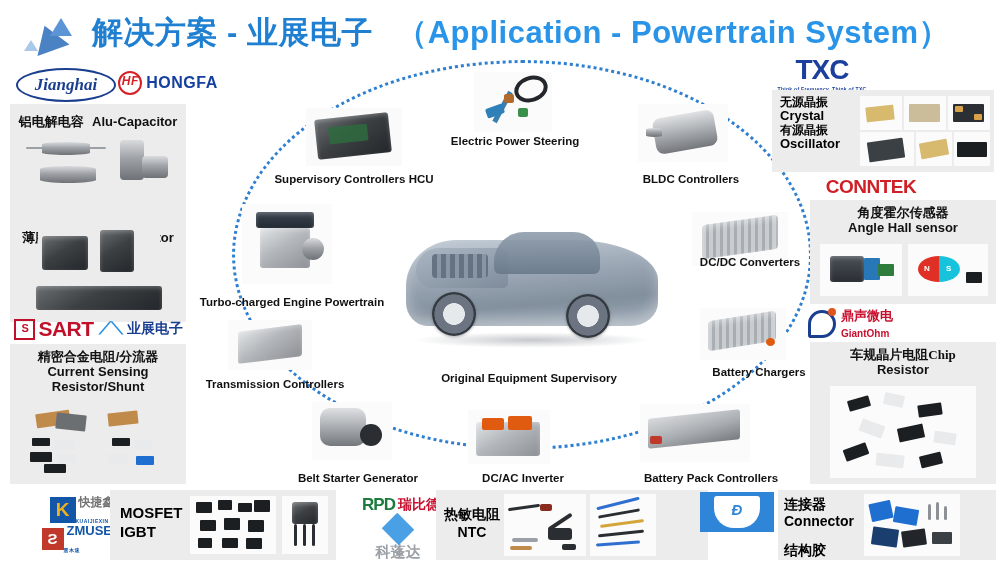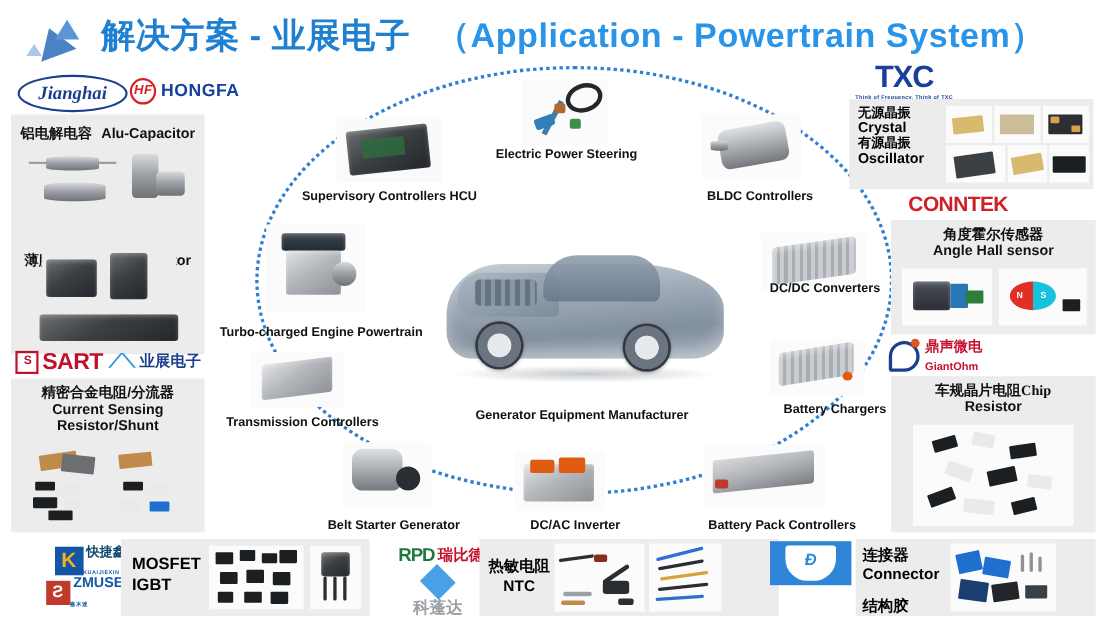--- a/index.html
+++ b/index.html
@@ -225,7 +225,7 @@
     <div class="wheel front"></div>
     <div class="wheel rear"></div>
   </div>
-  <div class="node-label" style="left:424px;top:372px;width:210px;">Generator Equipment Manufacturer</div>
+  <div class="node-label" style="left:424px;top:372px;width:210px;">Original Equipment Supervisory</div>
 
   <div class="ph" style="left:306px;top:108px;width:96px;height:58px;background:#fafafa;">
     <div class="ecu green-pcb" style="left:10px;top:8px;width:74px;height:40px;transform:rotate(-6deg);"></div>

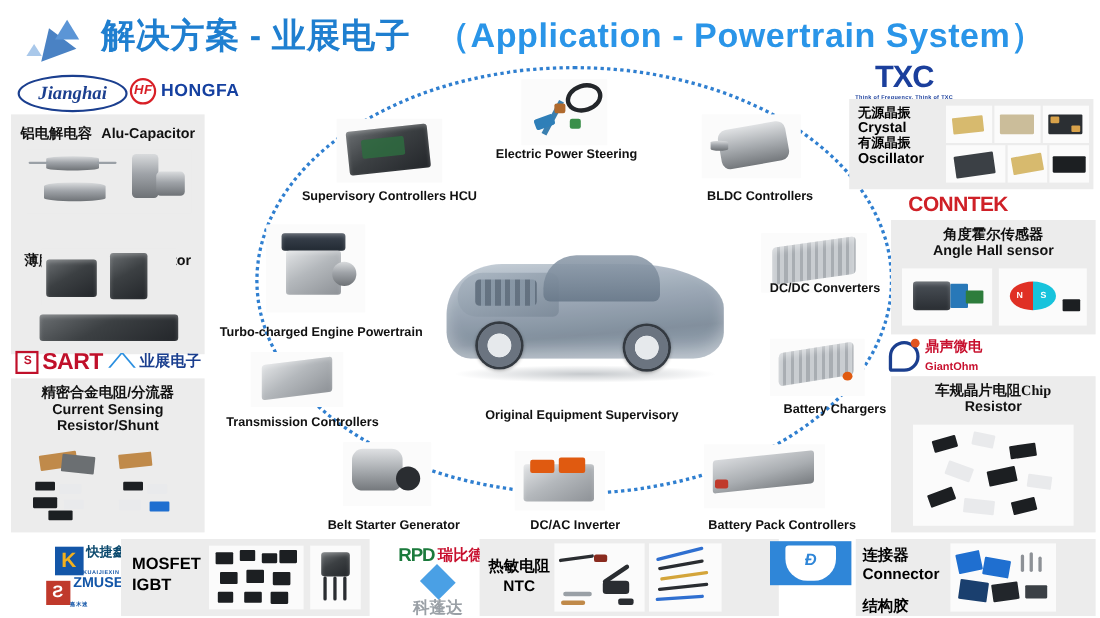--- a/index.html
+++ b/index.html
@@ -171,7 +171,7 @@
   .lg-kjx{display:flex;align-items:center;}
   .kjx-k{width:26px;height:26px;background:#1356a8;color:#f2b01e;font-size:19px;
     line-height:26px;text-align:center;font-weight:bold;}
-  .kjx-cn{color:#0c4a6e;font-size:12px;font-weight:bold;margin-left:3px;}
+  .kjx-cn{color:#737373;font-size:12px;font-weight:bold;margin-left:3px;}
   .kjx-en{color:#1356a8;font-size:5px;letter-spacing:.5px;}
   .zmu-e{width:22px;height:22px;background:#c0392b;color:#fff;font-size:15px;
     line-height:22px;text-align:center;font-weight:bold;}

